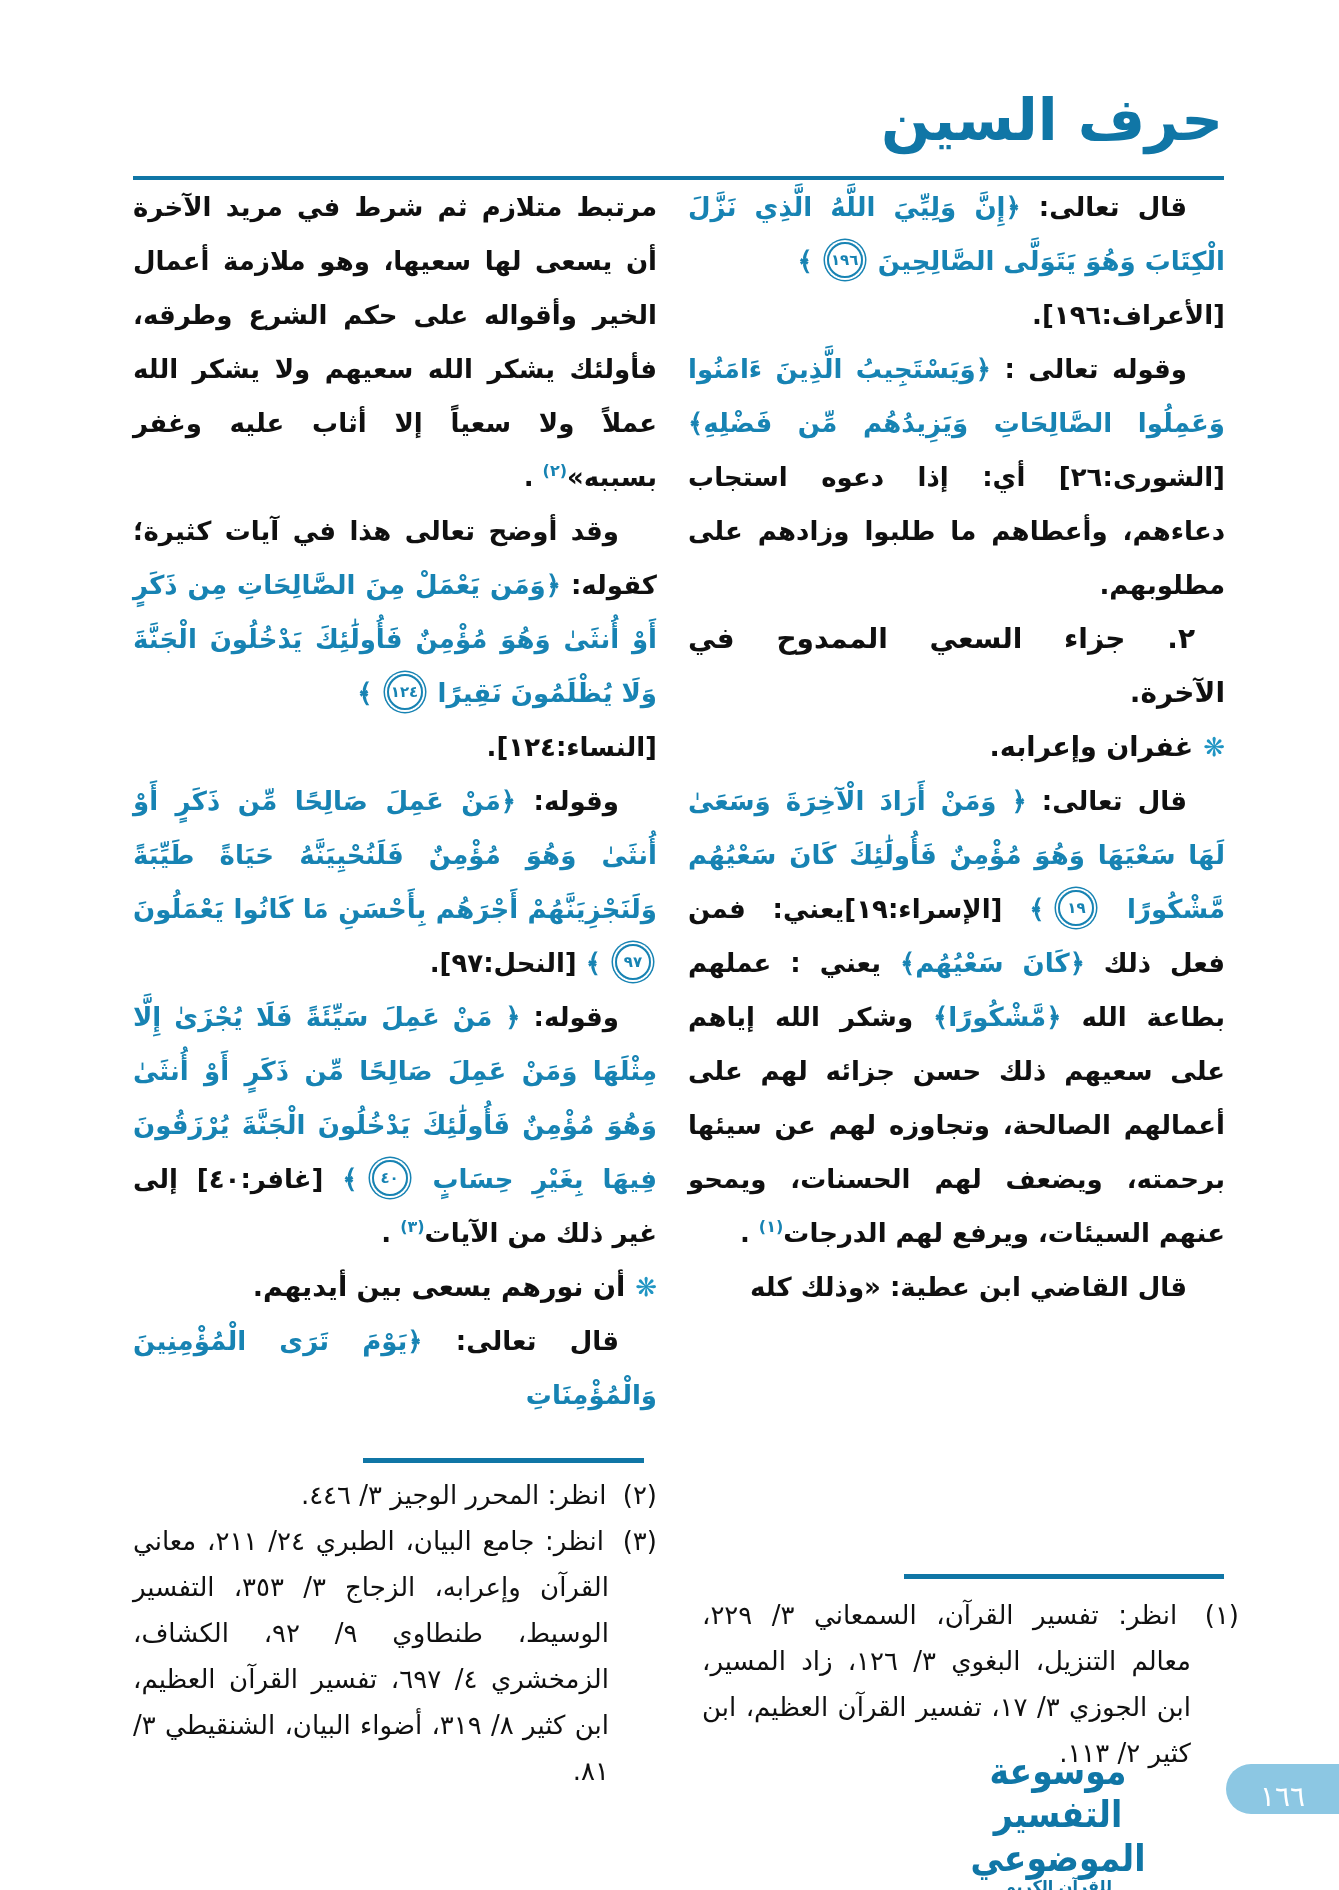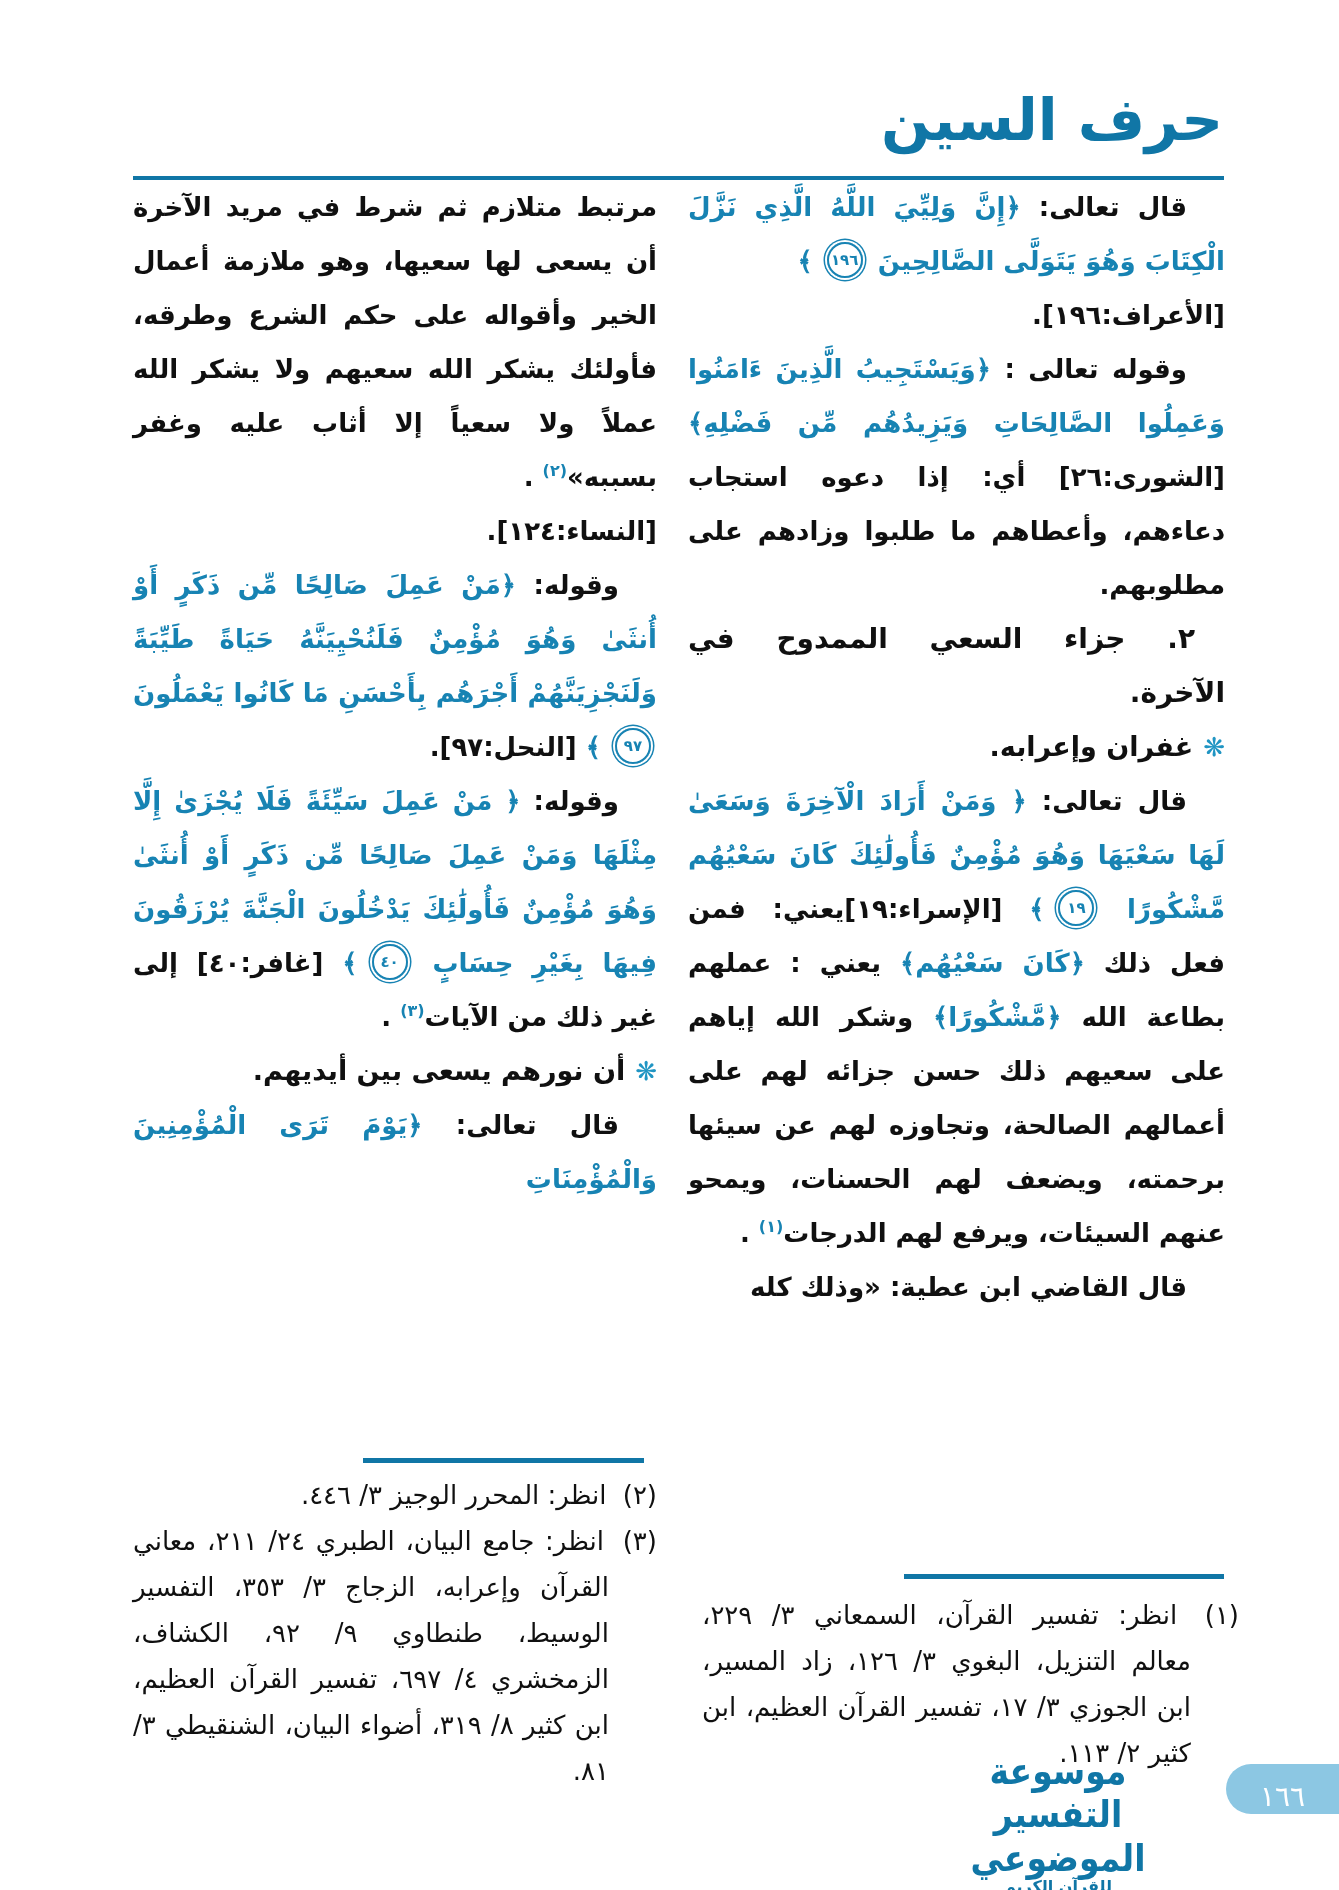--- a/index.html
+++ b/index.html
@@ -88,6 +88,7 @@
   </div>
 <div class="col col-left" id="col-left">
     <div class="para noindent"><span>مرتبط متلازم ثم شرط في مريد الآخرة أن يسعى لها سعيها، وهو ملازمة أعمال الخير وأقواله على حكم الشرع وطرقه، فأولئك يشكر الله سعيهم ولا يشكر الله عملاً ولا سعياً إلا أثاب عليه وغفر بسببه»</span><span class="fnref">(٢)</span><span> .</span></div>
+    <div class="para"><span>وقد أوضح تعالى هذا في آيات كثيرة؛ كقوله: </span><span class="quran">﴿وَمَن يَعْمَلْ مِنَ الصَّالِحَاتِ مِن ذَكَرٍ أَوْ أُنثَىٰ وَهُوَ مُؤْمِنٌ فَأُولَٰئِكَ يَدْخُلُونَ الْجَنَّةَ وَلَا يُظْلَمُونَ نَقِيرًا </span><span class="ayah-num">١٢٤</span><span class="quran">﴾</span></div>
     <div class="para noindent"><span>[النساء:١٢٤].</span></div>
     <div class="para"><span>وقوله: </span><span class="quran">﴿مَنْ عَمِلَ صَالِحًا مِّن ذَكَرٍ أَوْ أُنثَىٰ وَهُوَ مُؤْمِنٌ فَلَنُحْيِيَنَّهُ حَيَاةً طَيِّبَةً وَلَنَجْزِيَنَّهُمْ أَجْرَهُم بِأَحْسَنِ مَا كَانُوا يَعْمَلُونَ </span><span class="ayah-num">٩٧</span><span class="quran">﴾</span><span> [النحل:٩٧].</span></div>
     <div class="para"><span>وقوله: </span><span class="quran">﴿ مَنْ عَمِلَ سَيِّئَةً فَلَا يُجْزَىٰ إِلَّا مِثْلَهَا وَمَنْ عَمِلَ صَالِحًا مِّن ذَكَرٍ أَوْ أُنثَىٰ وَهُوَ مُؤْمِنٌ فَأُولَٰئِكَ يَدْخُلُونَ الْجَنَّةَ يُرْزَقُونَ فِيهَا بِغَيْرِ حِسَابٍ </span><span class="ayah-num">٤٠</span><span class="quran">﴾</span><span> [غافر:٤٠] إلى غير ذلك من الآيات</span><span class="fnref">(٣)</span><span> .</span></div>

